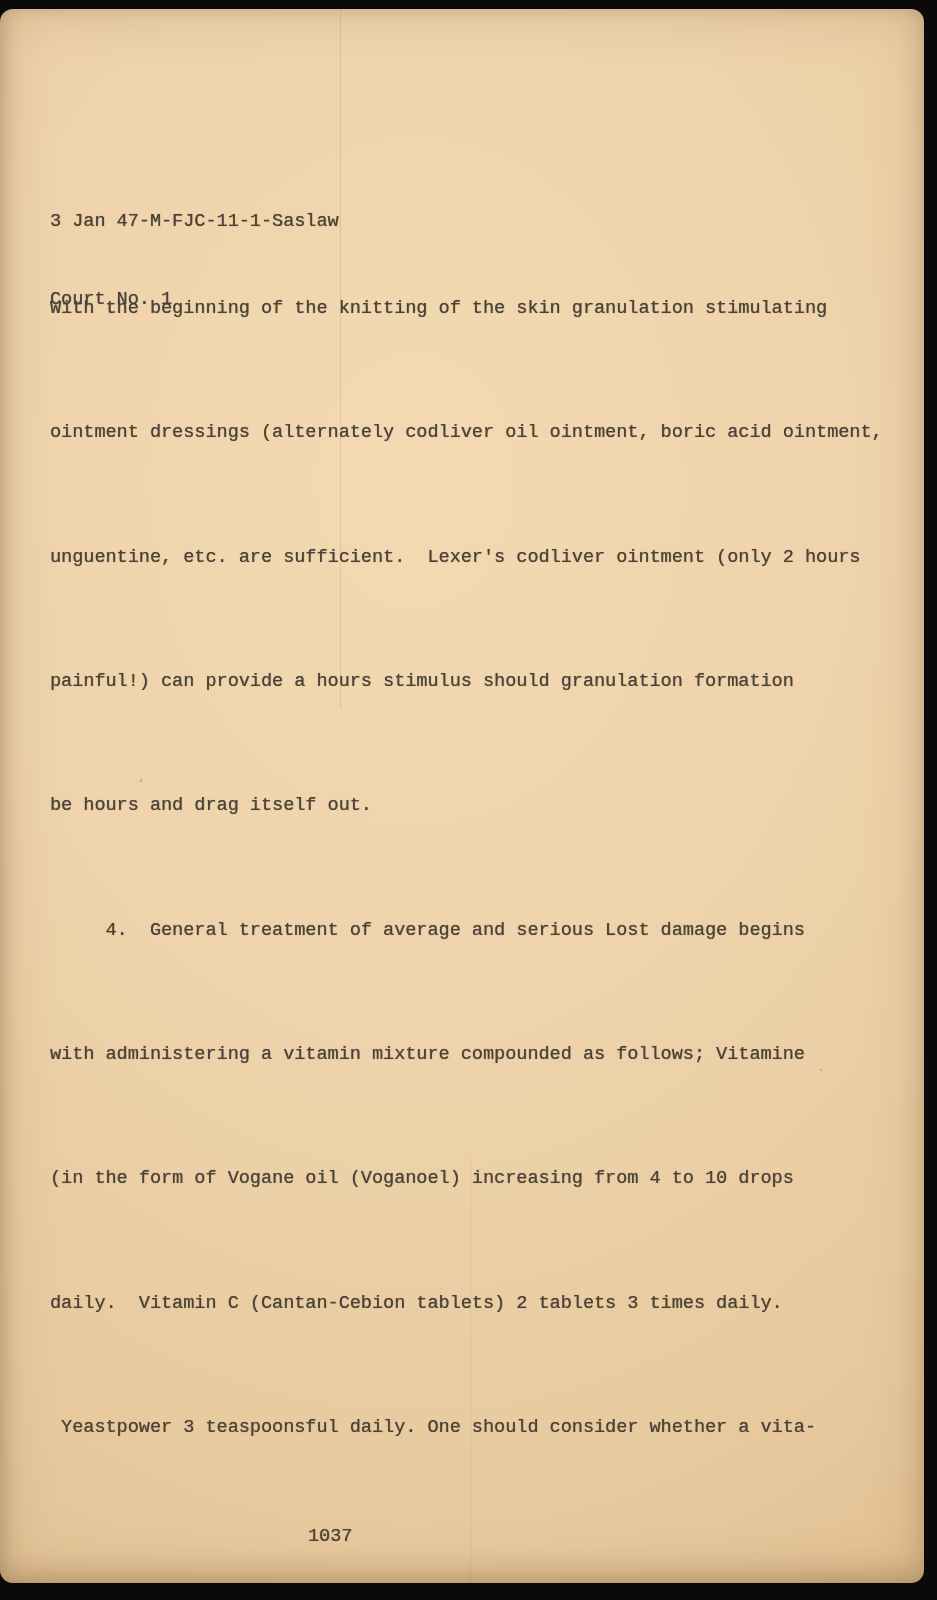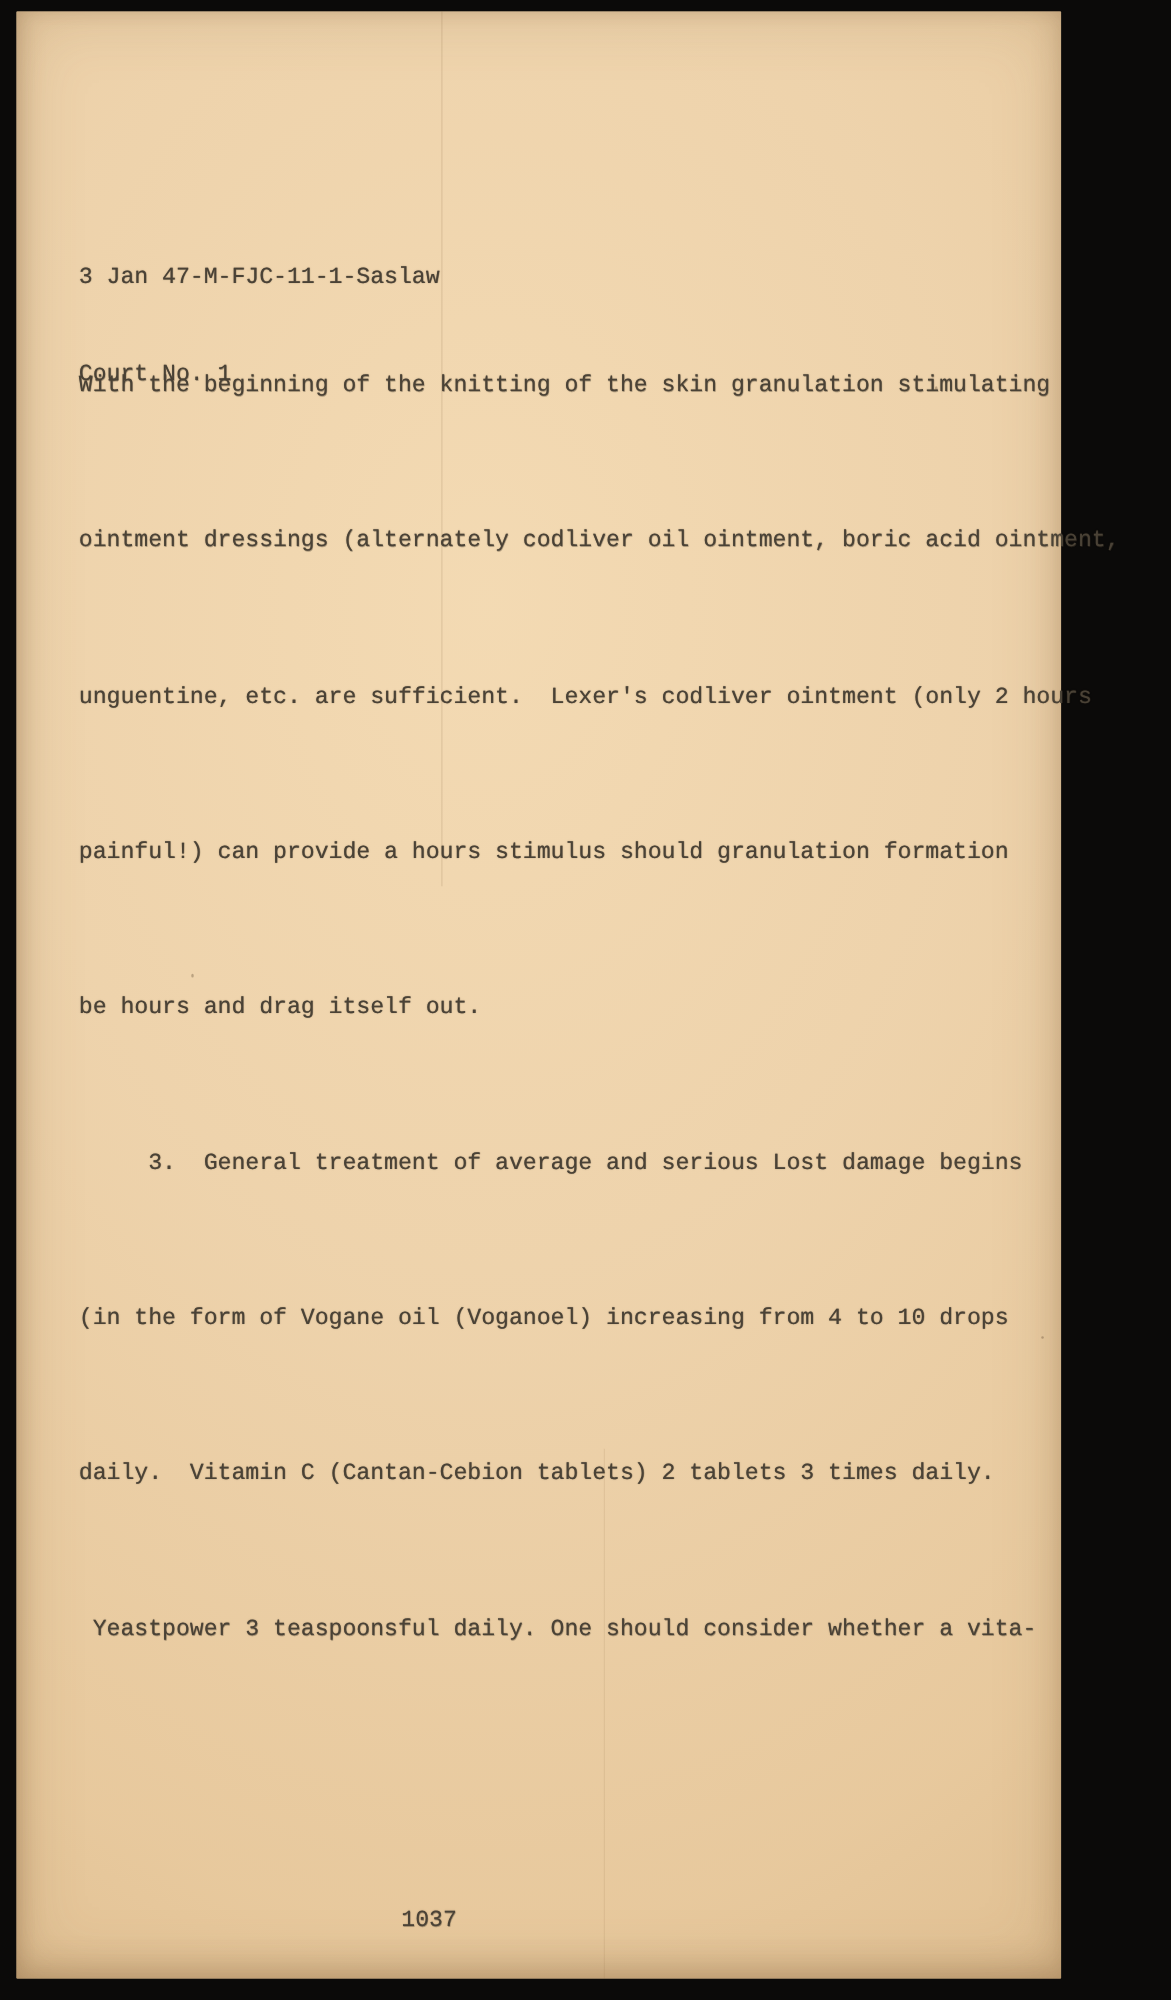--- a/index.html
+++ b/index.html
@@ -15,9 +15,9 @@
   }
   .paper {
     position: absolute;
-    left: 13px;
+    left: 0;
     top: 9px;
-    width: 836px;
+    width: 924px;
     height: 1574px;
     background:
       radial-gradient(ellipse 120% 90% at 45% 30%,
@@ -26,7 +26,7 @@
         rgba(231,200,156,0.9) 75%,
         rgba(219,185,138,0.95) 100%),
       #ecd0a8;
-    border-radius: 1px;
+    border-radius: 13px;
     box-shadow:
       inset 0 0 55px rgba(125, 90, 48, 0.22),
       inset 0 -10px 24px rgba(110, 75, 40, 0.22),

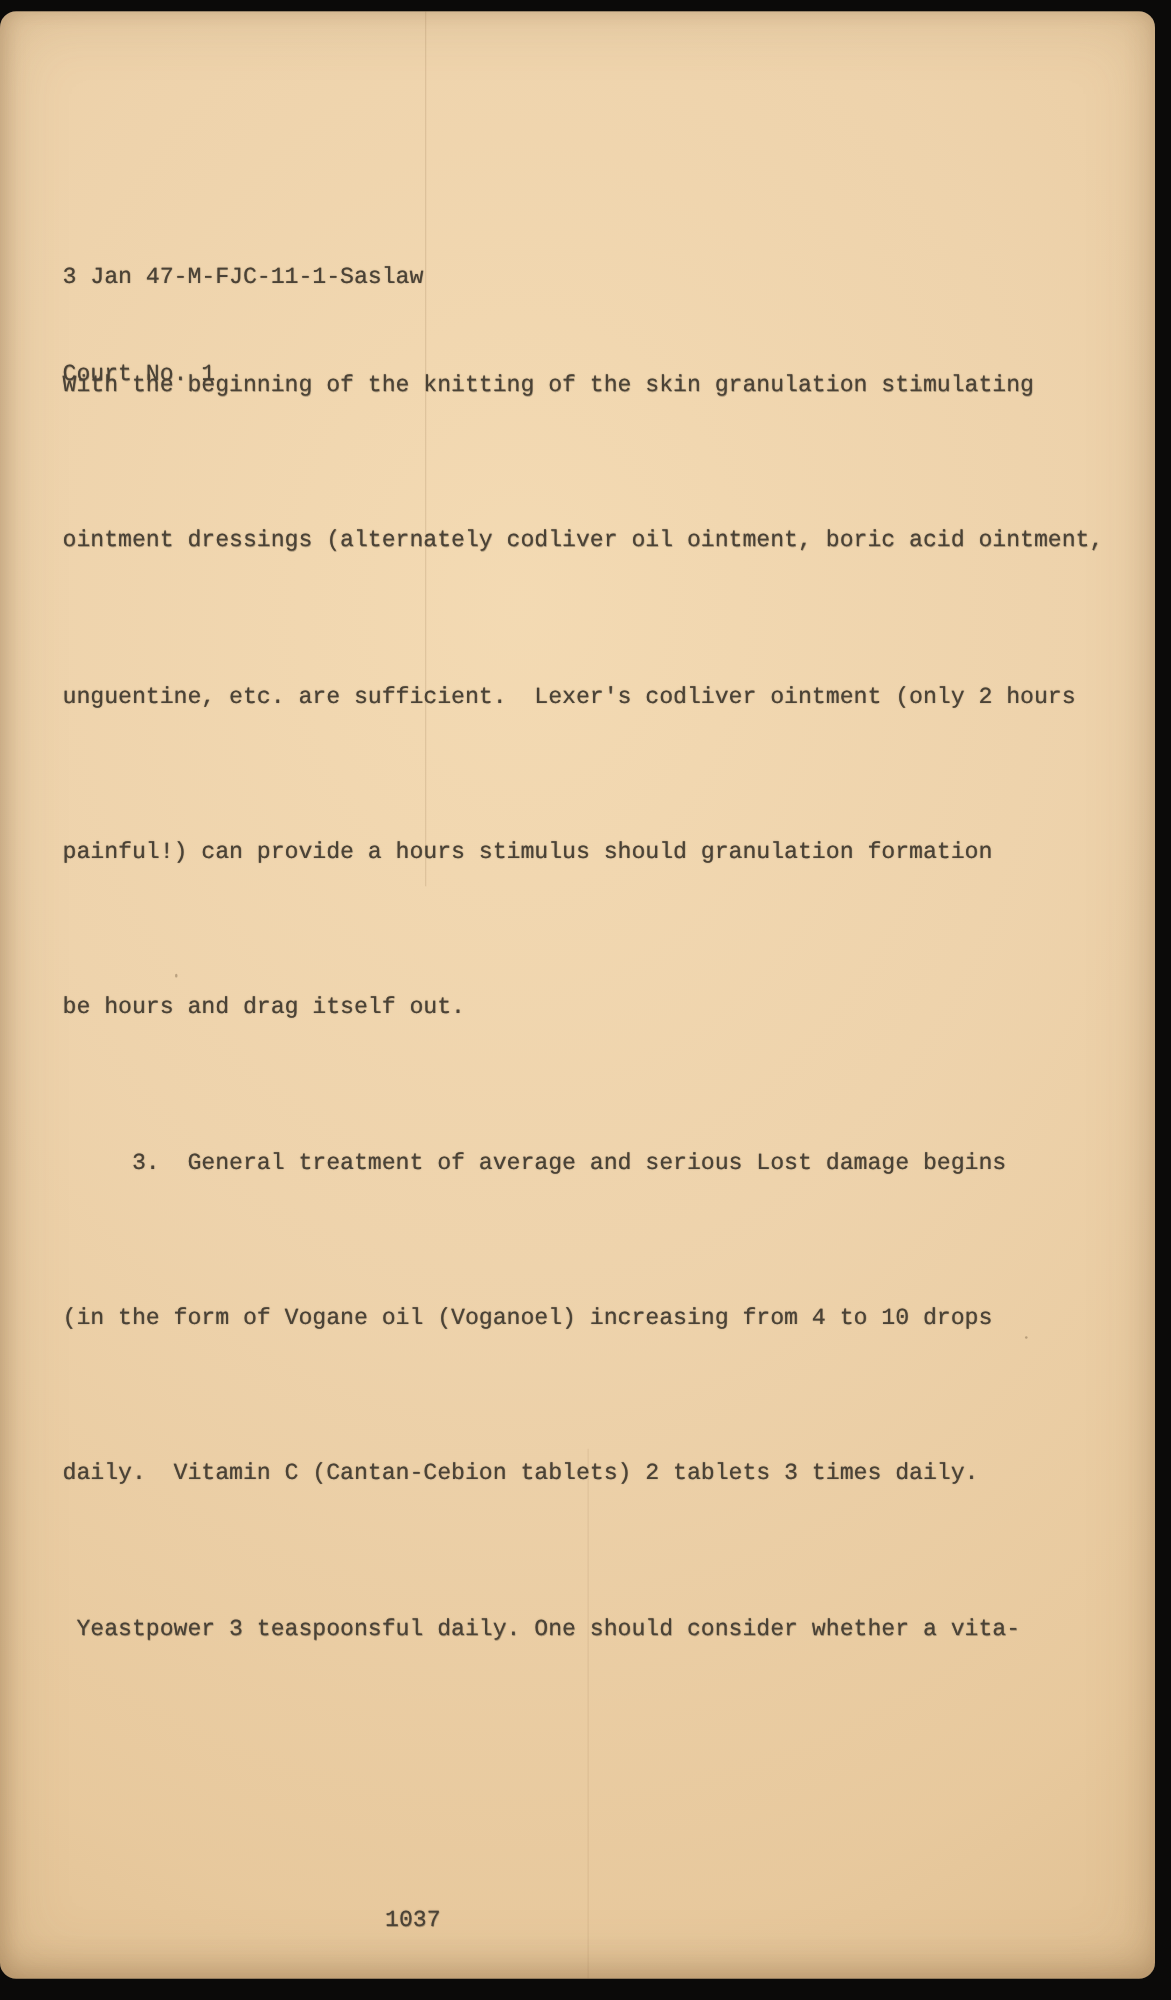--- a/index.html
+++ b/index.html
@@ -98,7 +98,7 @@
     <div class="line">unguentine, etc. are sufficient.  Lexer's codliver ointment (only 2 hours</div>
     <div class="line">painful!) can provide a hours stimulus should granulation formation</div>
     <div class="line">be hours and drag itself out.</div>
-    <div class="line">     3.  General treatment of average and serious Lost damage begins</div>
+    <div class="line">     4.  General treatment of average and serious Lost damage begins</div>
     <div class="line">(in the form of Vogane oil (Voganoel) increasing from 4 to 10 drops</div>
     <div class="line">daily.  Vitamin C (Cantan-Cebion tablets) 2 tablets 3 times daily.</div>
     <div class="line"> Yeastpower 3 teaspoonsful daily. One should consider whether a vita-</div>

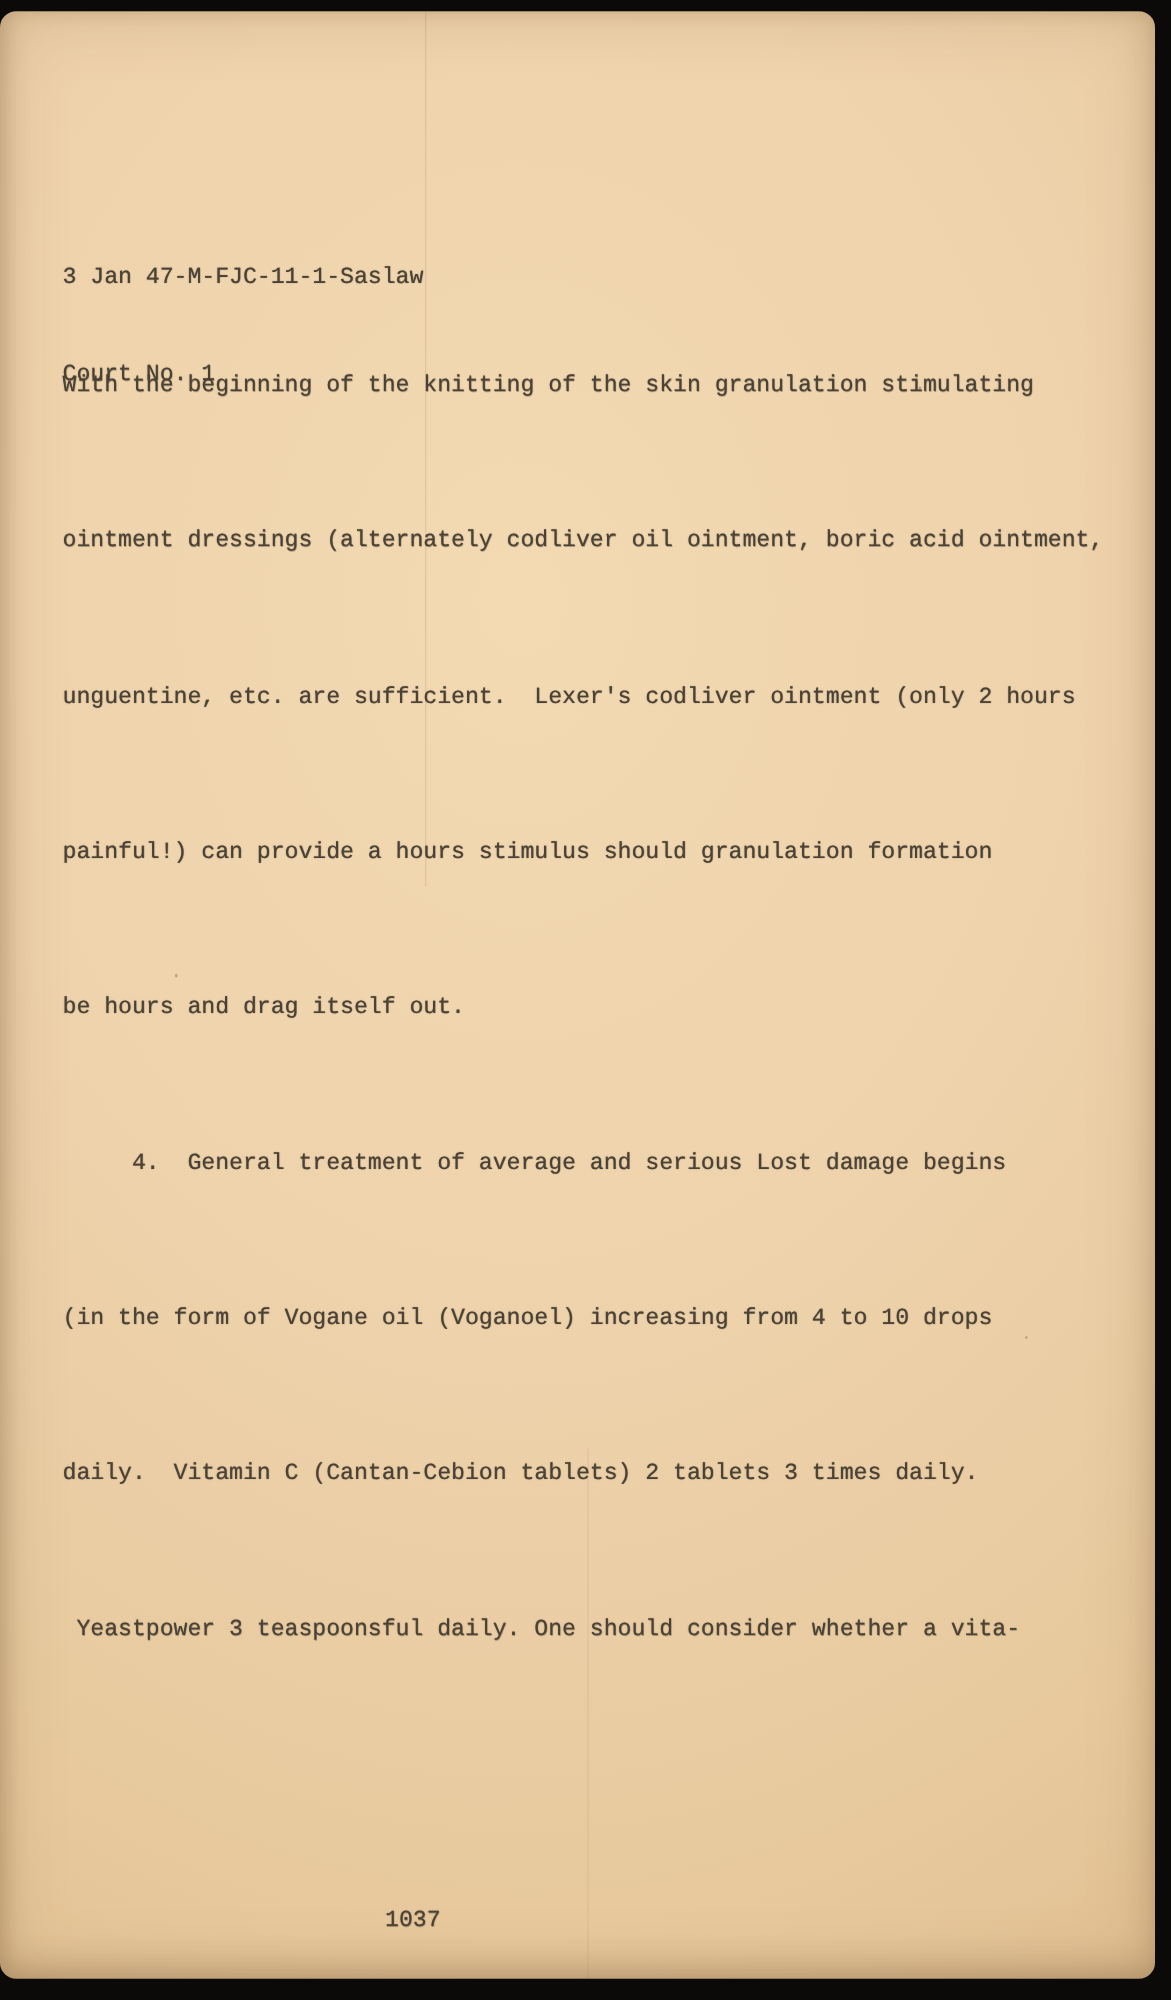--- a/index.html
+++ b/index.html
@@ -99,6 +99,7 @@
     <div class="line">painful!) can provide a hours stimulus should granulation formation</div>
     <div class="line">be hours and drag itself out.</div>
     <div class="line">     4.  General treatment of average and serious Lost damage begins</div>
+    <div class="line">with administering a vitamin mixture compounded as follows; Vitamine</div>
     <div class="line">(in the form of Vogane oil (Voganoel) increasing from 4 to 10 drops</div>
     <div class="line">daily.  Vitamin C (Cantan-Cebion tablets) 2 tablets 3 times daily.</div>
     <div class="line"> Yeastpower 3 teaspoonsful daily. One should consider whether a vita-</div>

